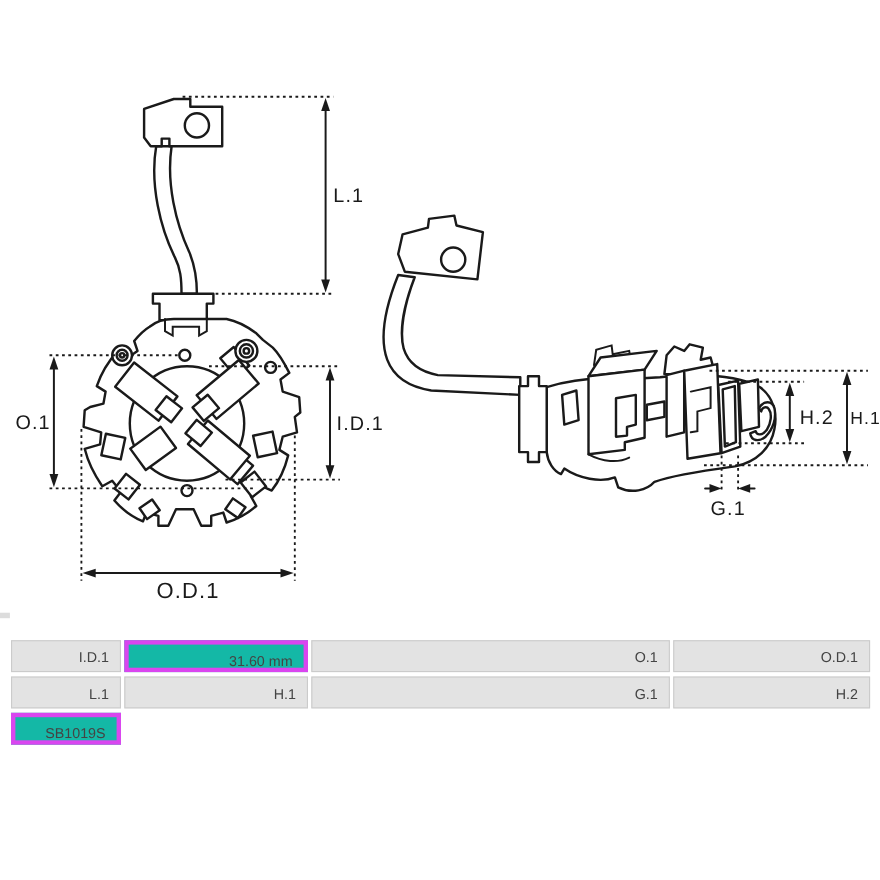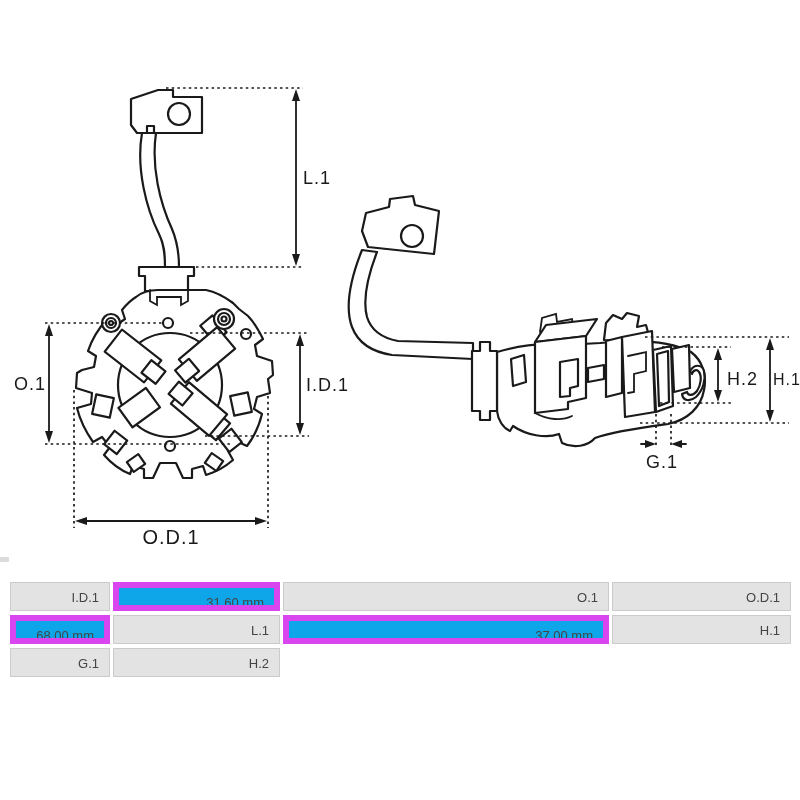--- a/index.html
+++ b/index.html
@@ -17,7 +17,7 @@
   .cell{height:29px;line-height:29px;box-sizing:border-box;font-size:13px;
       text-align:right;padding-right:10px;color:#444;white-space:nowrap;overflow:hidden;}
   .lab{background:#e3e3e3;border:1px solid #cbcbcb;}
-  .val{background:#0ea5e9;border:6px solid #d946ef;}
+  .val{background:#14b8a6;border:4px solid #d946ef;}
   .fragment{position:absolute;left:0;top:557px;width:9px;height:5px;background:#dcdcdc;}
 </style>
 </head>

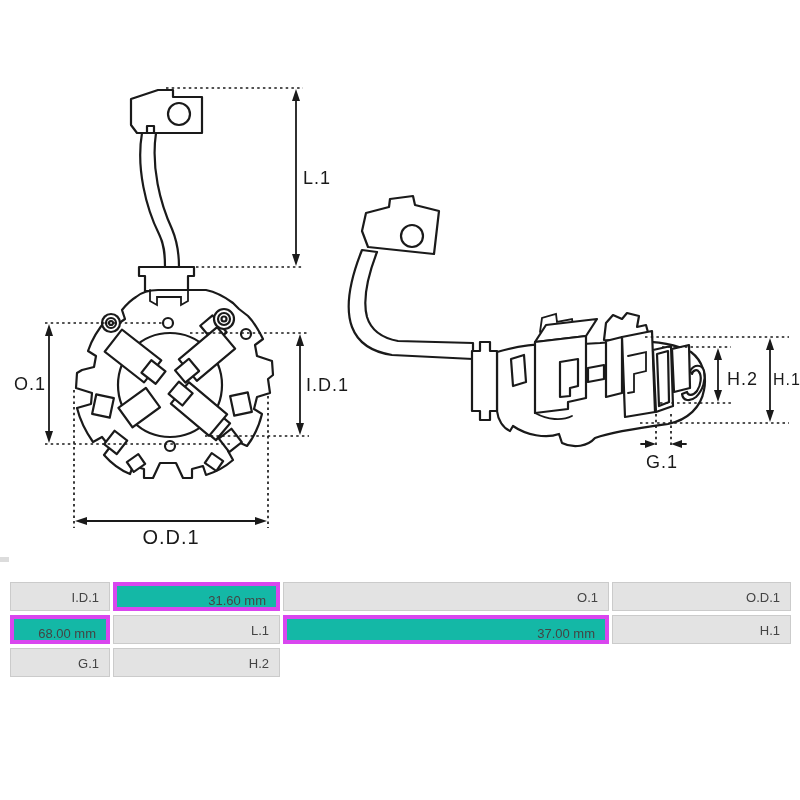--- a/index.html
+++ b/index.html
@@ -181,7 +181,6 @@
     <div class="cell lab">O.1</div>
 
     <div class="cell lab">O.D.1</div>
-    <div class="cell val">68.00 mm</div>
     <div class="cell lab">L.1</div>
     <div class="cell val">37.00 mm</div>
 

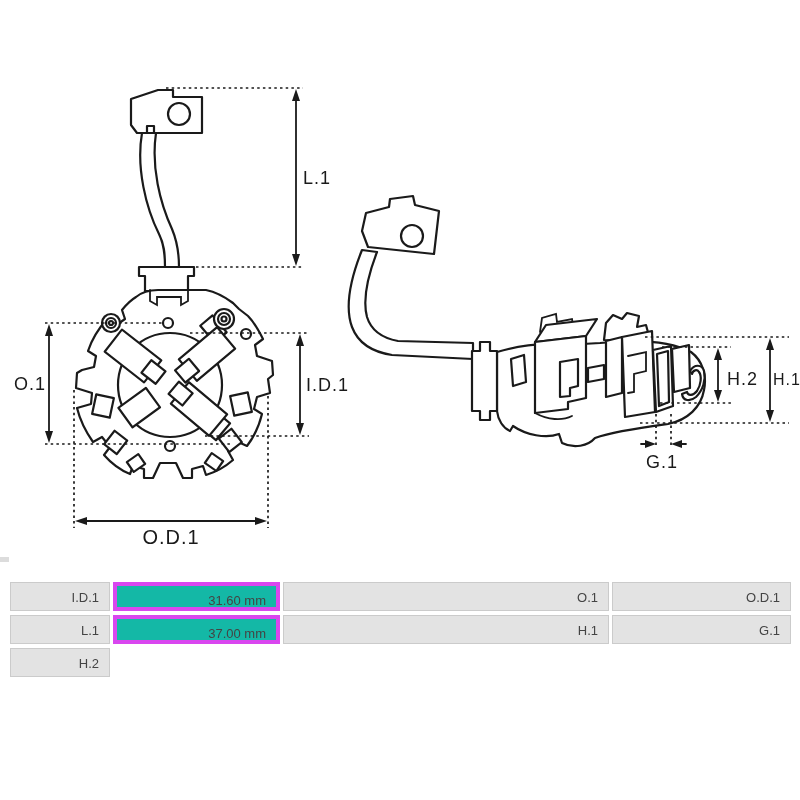--- a/index.html
+++ b/index.html
@@ -182,7 +182,6 @@
 
     <div class="cell lab">O.D.1</div>
     <div class="cell lab">L.1</div>
-    <div class="cell val">37.00 mm</div>
 
     <div class="cell lab">H.1</div>
     <div class="cell lab">G.1</div>

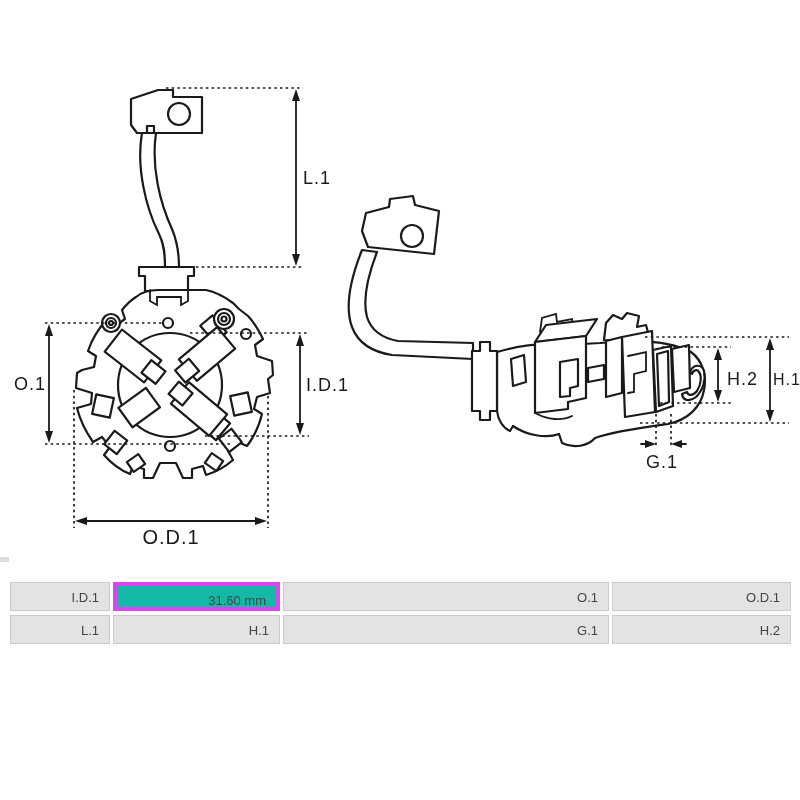--- a/index.html
+++ b/index.html
@@ -187,6 +187,7 @@
     <div class="cell lab">G.1</div>
 
     <div class="cell lab">H.2</div>
+    <div class="cell val">SB1019S</div>
   </div>
 
 </div>

